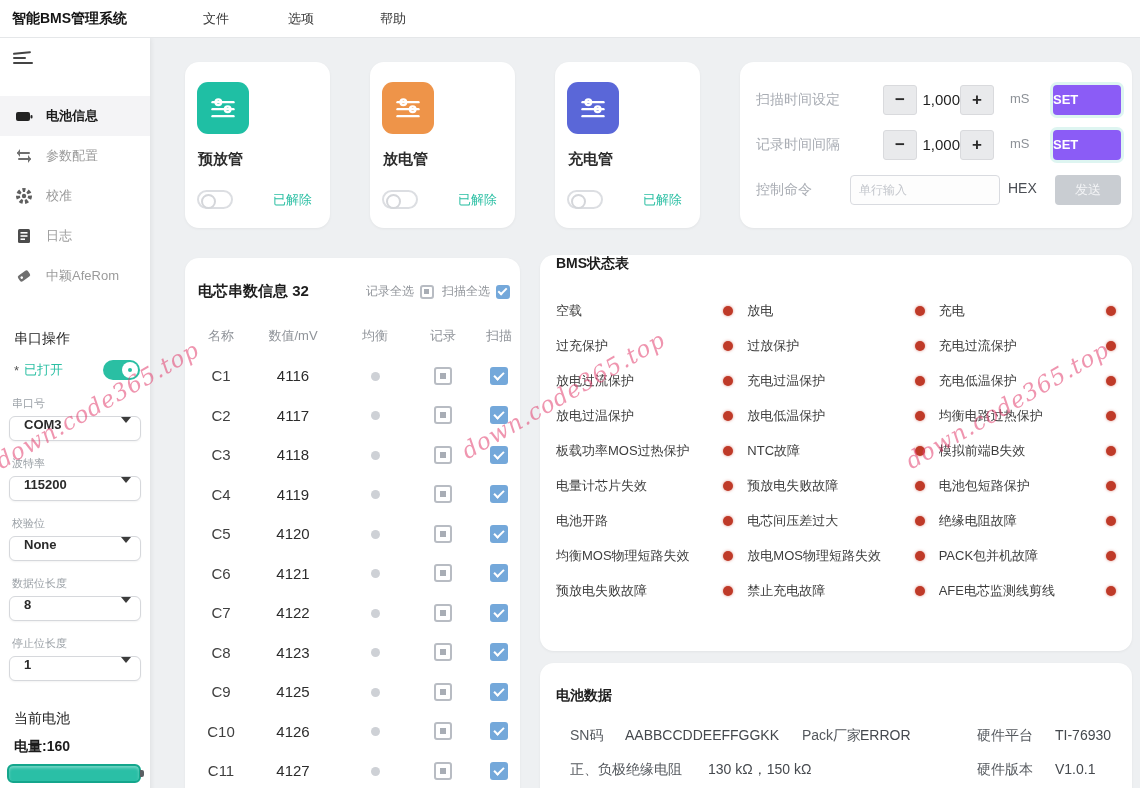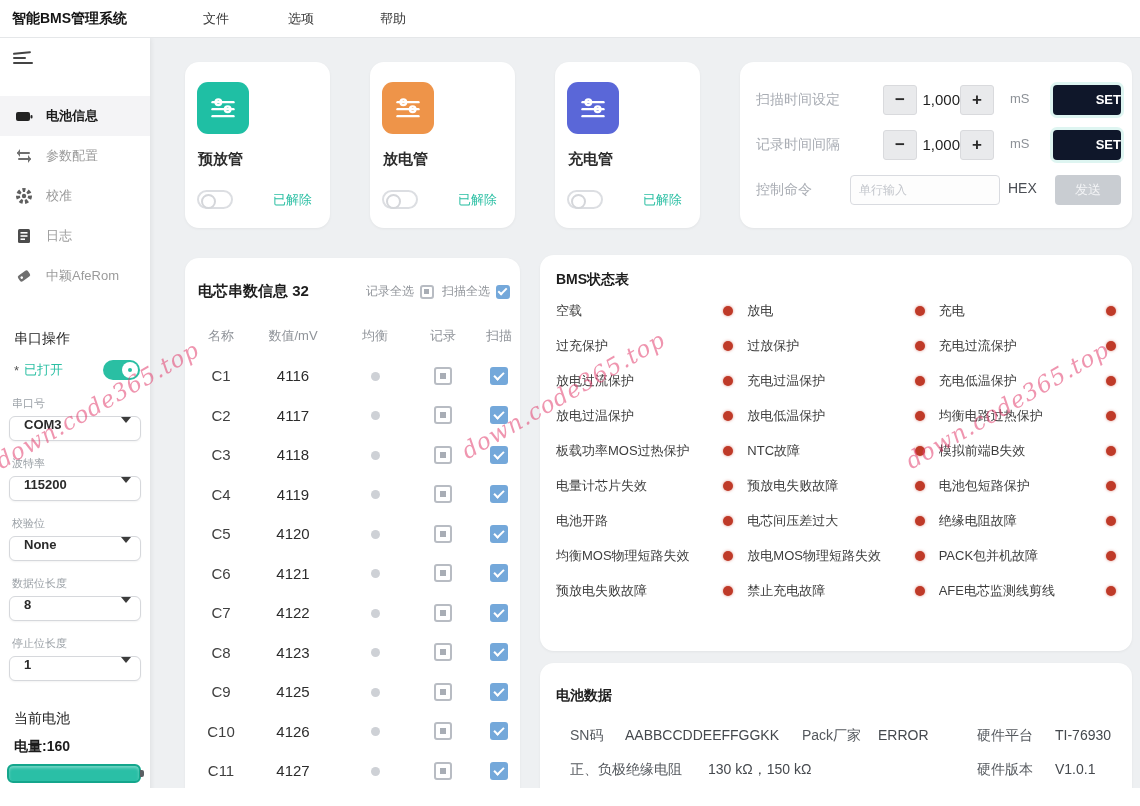--- a/index.html
+++ b/index.html
@@ -70,7 +70,7 @@
 .step-minus{left:143px}.step-plus{left:220px}
 .step-val{position:absolute;left:177px;top:0;width:43px;text-align:right;line-height:30px;font-size:15px;color:#1f1f1f}
 .ctl-unit{position:absolute;left:270px;top:6px;font-size:13px;color:#8d9197}
-.set-btn{position:absolute;left:313px;top:0;width:68px;height:30px;background:#0f172a;border-radius:4px;color:#fff;font-size:13px;font-weight:bold;text-align:right;line-height:30px;box-shadow:0 0 0 3px rgba(31,191,164,.15);cursor:pointer}
+.set-btn{position:absolute;left:313px;top:0;width:68px;height:30px;background:#8b5cf6;border-radius:4px;color:#fff;font-size:13px;font-weight:bold;text-align:left;line-height:30px;box-shadow:0 0 0 3px rgba(31,191,164,.15);cursor:pointer}
 .cmd-input{position:absolute;left:110px;top:0;width:150px;height:30px;border:1px solid #d9dbe0;border-radius:4px;padding:0 8px;font-size:12px;color:#333;background:#fdfdfd;font-family:"Liberation Sans",sans-serif}
 .cmd-input::placeholder{color:#c3c6cc}
 .cmd-hex{position:absolute;left:268px;top:5px;font-size:14px;color:#4a4e54}

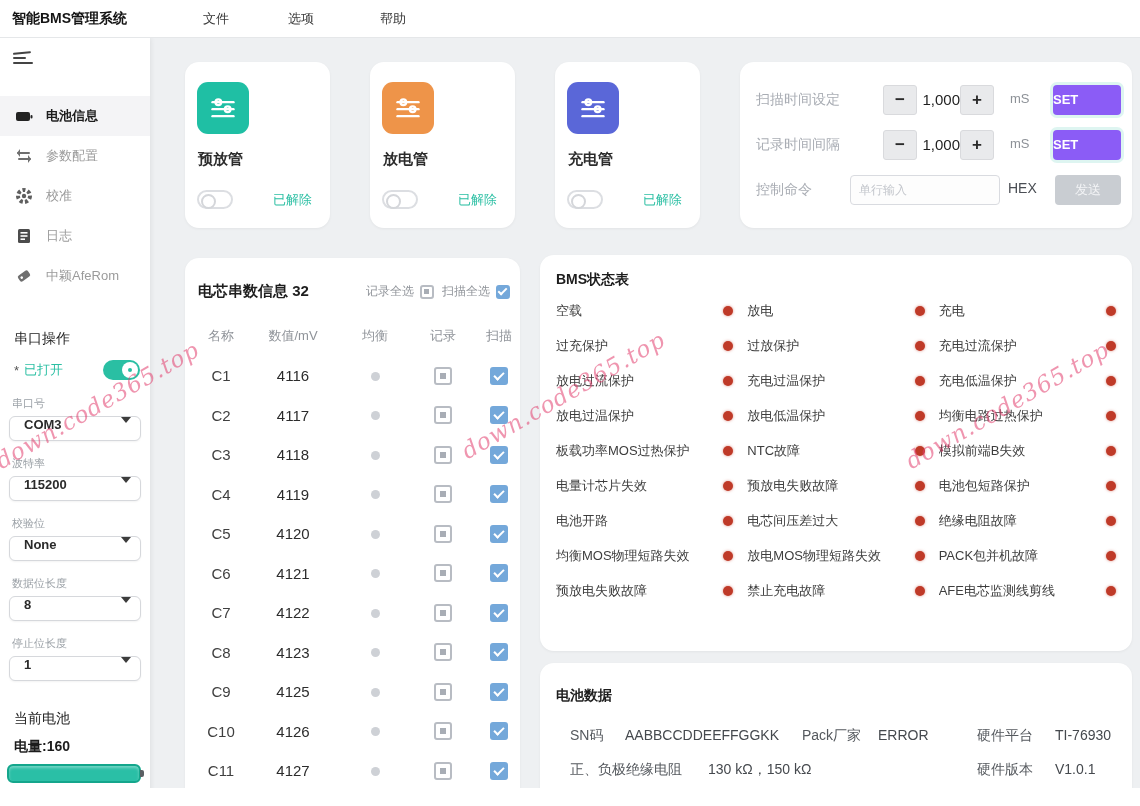--- a/index.html
+++ b/index.html
@@ -101,7 +101,7 @@
 
 
 .bmsp{left:390px;top:217px;width:592px;height:396px}
-.panel-title{position:absolute;top:16px;left:16px;font-size:14px;font-weight:bold;color:#1d1d1d}
+.panel-title{position:absolute;top:0;left:16px;font-size:14px;font-weight:bold;color:#1d1d1d}
 .sgrid{position:absolute;top:38px;left:16px;right:16px;display:grid;grid-template-columns:1fr 1fr 1fr;column-gap:14px}
 .scell{height:35px;display:flex;align-items:center;justify-content:space-between}
 .slabel{font-size:13px;color:#3d3d3d;white-space:nowrap;overflow:hidden}

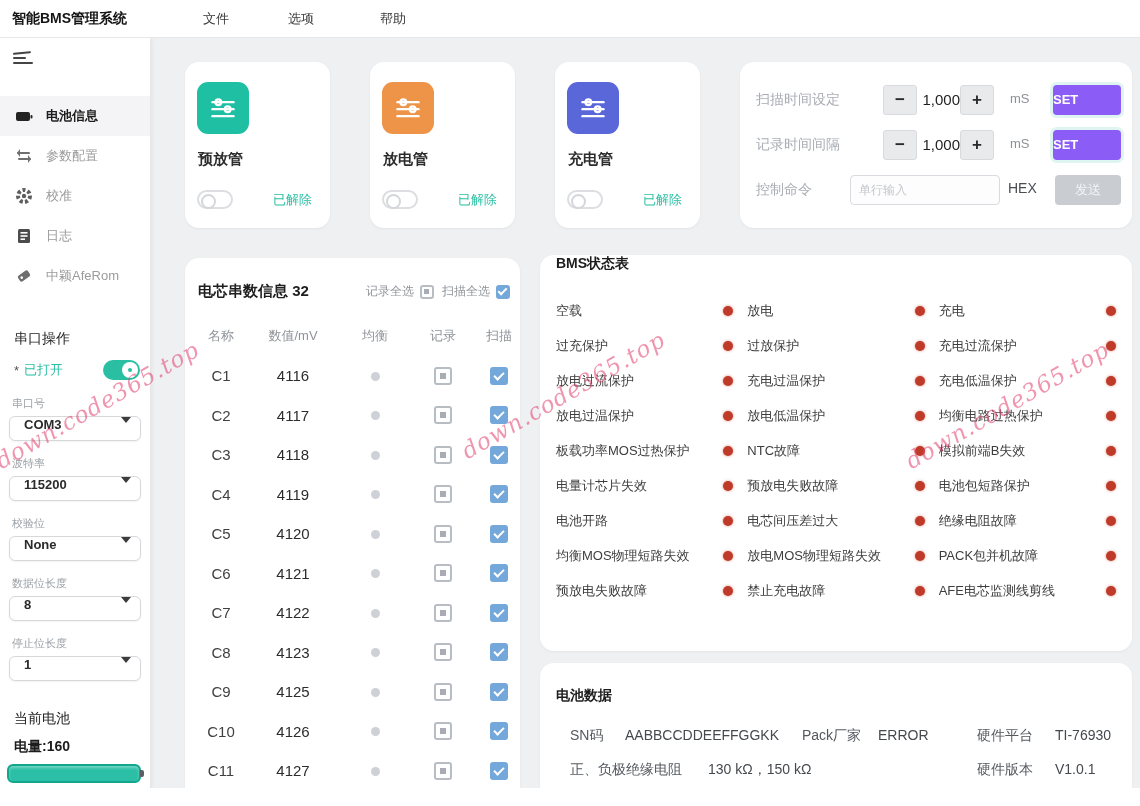--- a/index.html
+++ b/index.html
@@ -596,7 +596,7 @@
         <span class="bd-item" style="left:30px">SN码</span>
         <span class="bd-item bd-val" style="left:85px">AABBCCDDEEFFGGKK</span>
         <span class="bd-item" style="left:262px">Pack厂家</span>
-        <span class="bd-item bd-val" style="left:338px">ERROR</span>
+        <span class="bd-item bd-val" style="left:320px">ERROR</span>
         <span class="bd-item" style="left:437px">硬件平台</span>
         <span class="bd-item bd-val" style="left:515px">TI-76930</span>
       </div>

